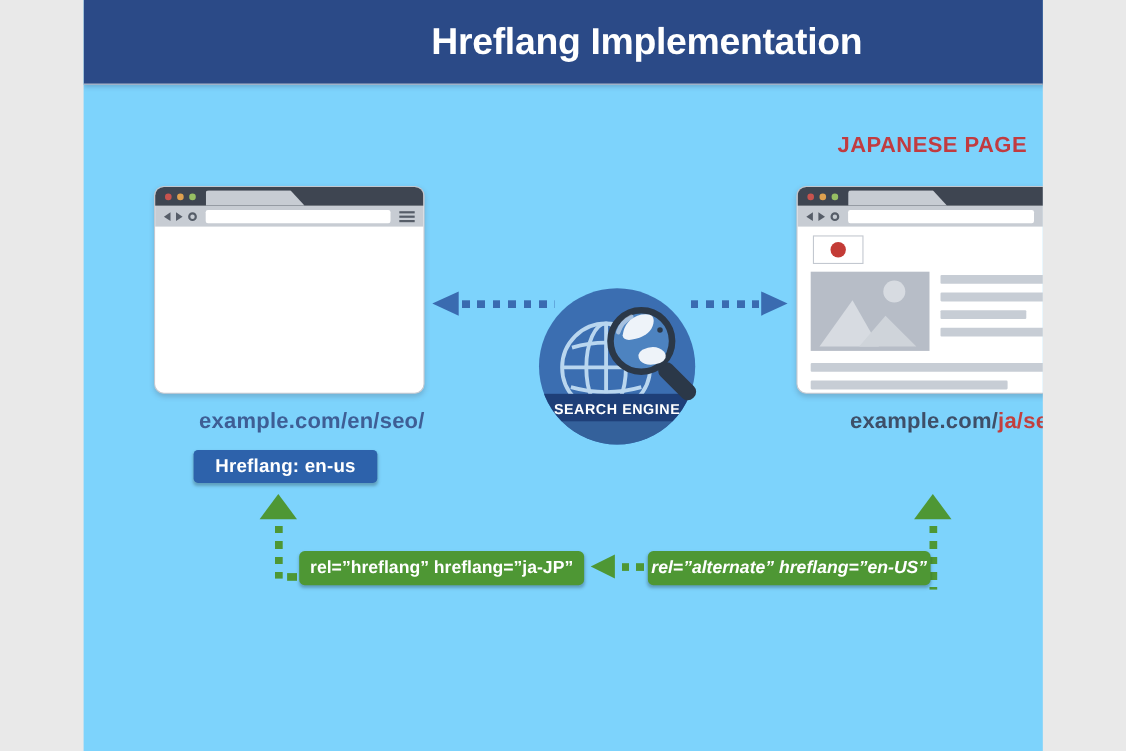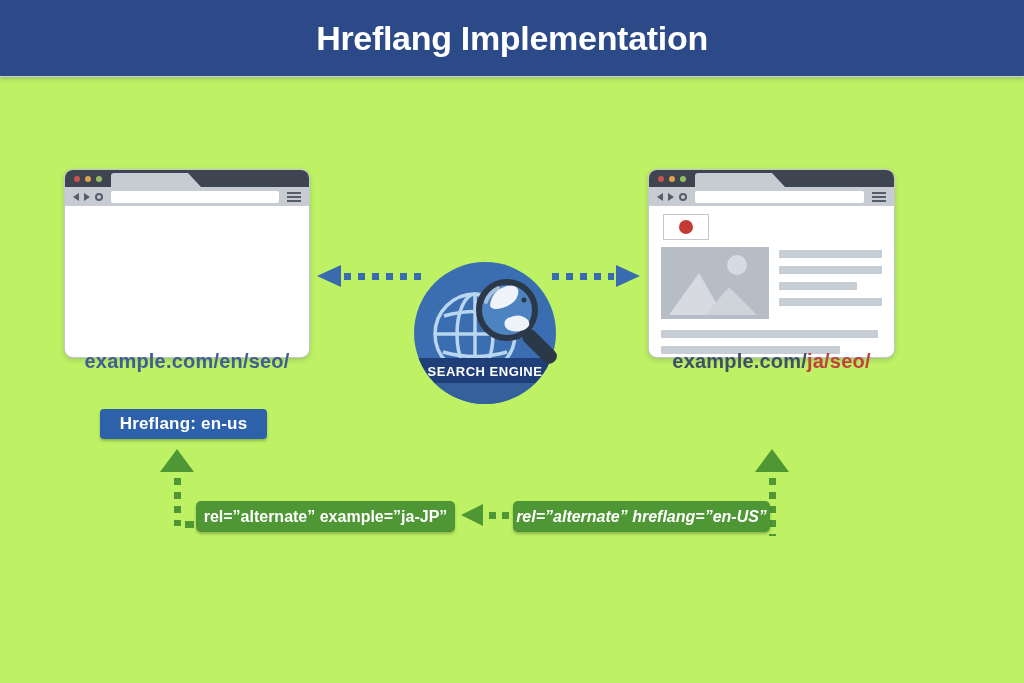--- a/index.html
+++ b/index.html
@@ -5,8 +5,8 @@
   html,body { margin:0; padding:0; background:#e9e9e9; }
   * { box-sizing:border-box; }
   .stage {
-    position:relative; width:1024px; height:683px; margin:0 auto;
-    background:#bef264; overflow:hidden;
+    position:relative; width:872px; height:683px; margin:0 auto;
+    background:#7dd3fc; overflow:hidden;
     font-family:"Liberation Sans", sans-serif;
   }
   

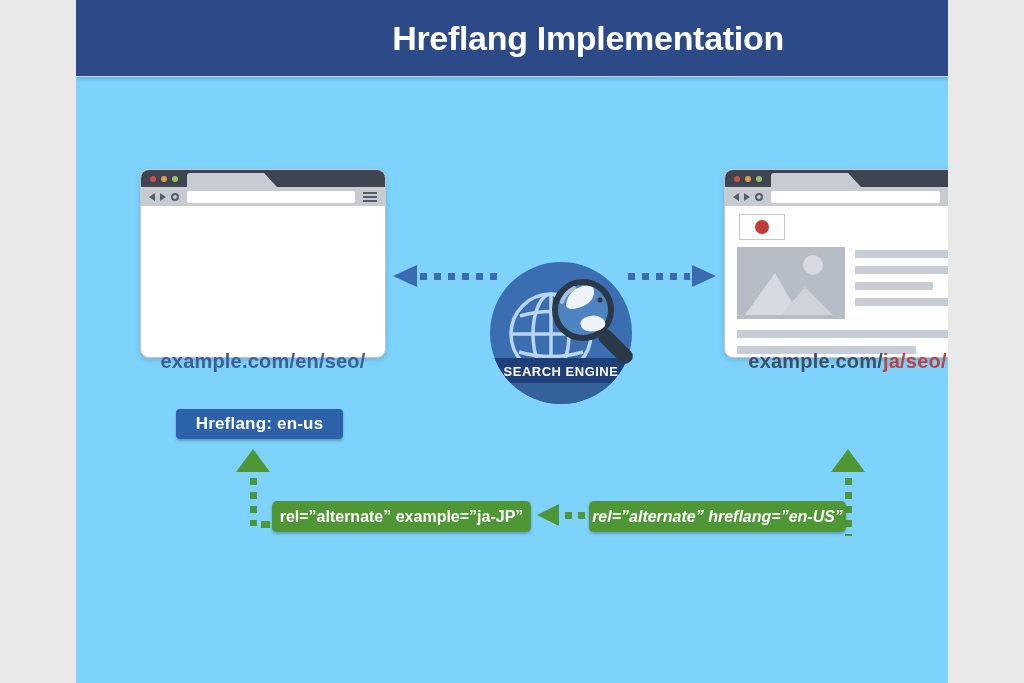--- a/index.html
+++ b/index.html
@@ -126,6 +126,7 @@
     <h1>Hreflang Implementation</h1>
   </div>
 
+  <div class="col-label ja">JAPANESE PAGE</div>
 
   <div class="browser en">
     <div class="b-top">

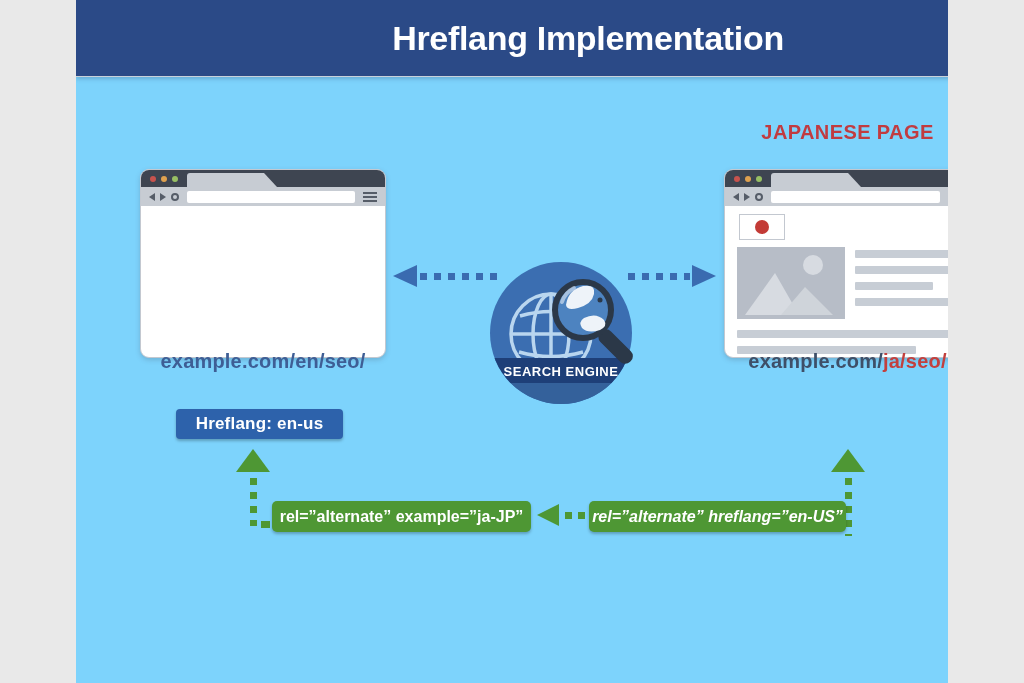--- a/index.html
+++ b/index.html
@@ -83,7 +83,7 @@
   
   .emblem { position:absolute; left:412px; top:260px; width:146px; height:146px; }
   
-  .url { position:absolute; top:350px; text-align:center; font-size:20px; font-weight:bold;
+  .url { position:absolute; top:372px; text-align:right; font-size:20px; font-weight:bold;
          letter-spacing:.2px; }
   .url.en { left:64px; width:246px; color:#3e5e95; }
   .url.ja { left:648px; width:247px; color:#3e4f68; }

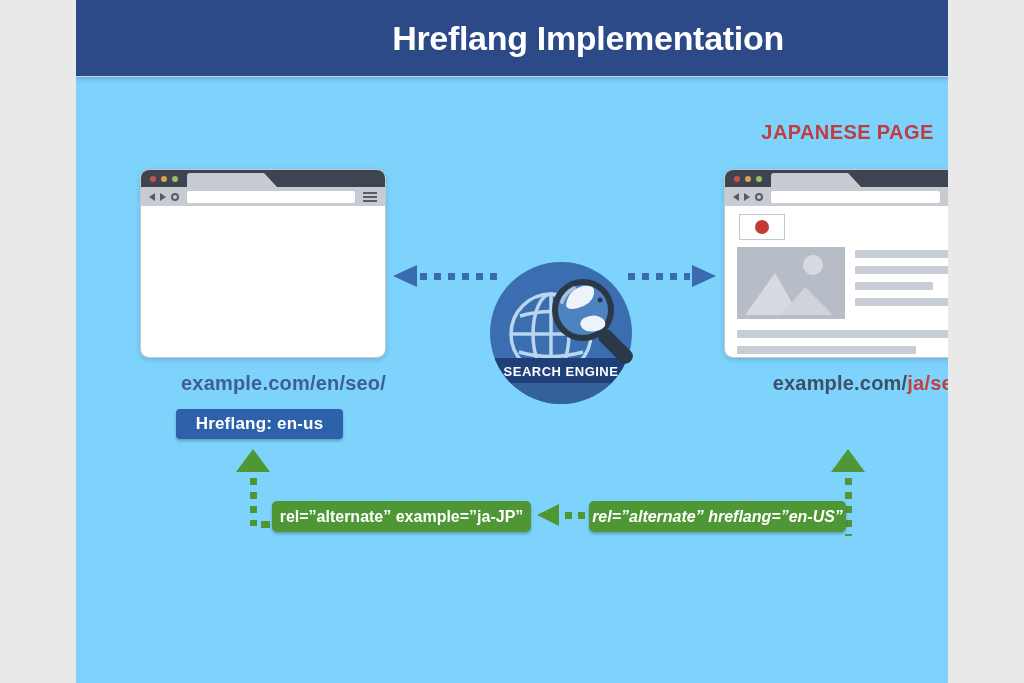--- a/index.html
+++ b/index.html
@@ -251,7 +251,7 @@
   <div class="elbow"></div>
   <div class="vdash right"></div>
 
-  <div class="code left">rel=”alternate” example=”ja-JP”</div>
+  <div class="code left">rel=”hreflang” hreflang=”ja-JP”</div>
   <div class="mid-head"></div>
   <div class="mid-dash"></div>
   <div class="code right">rel=”alternate” hreflang=”en-US”</div>

